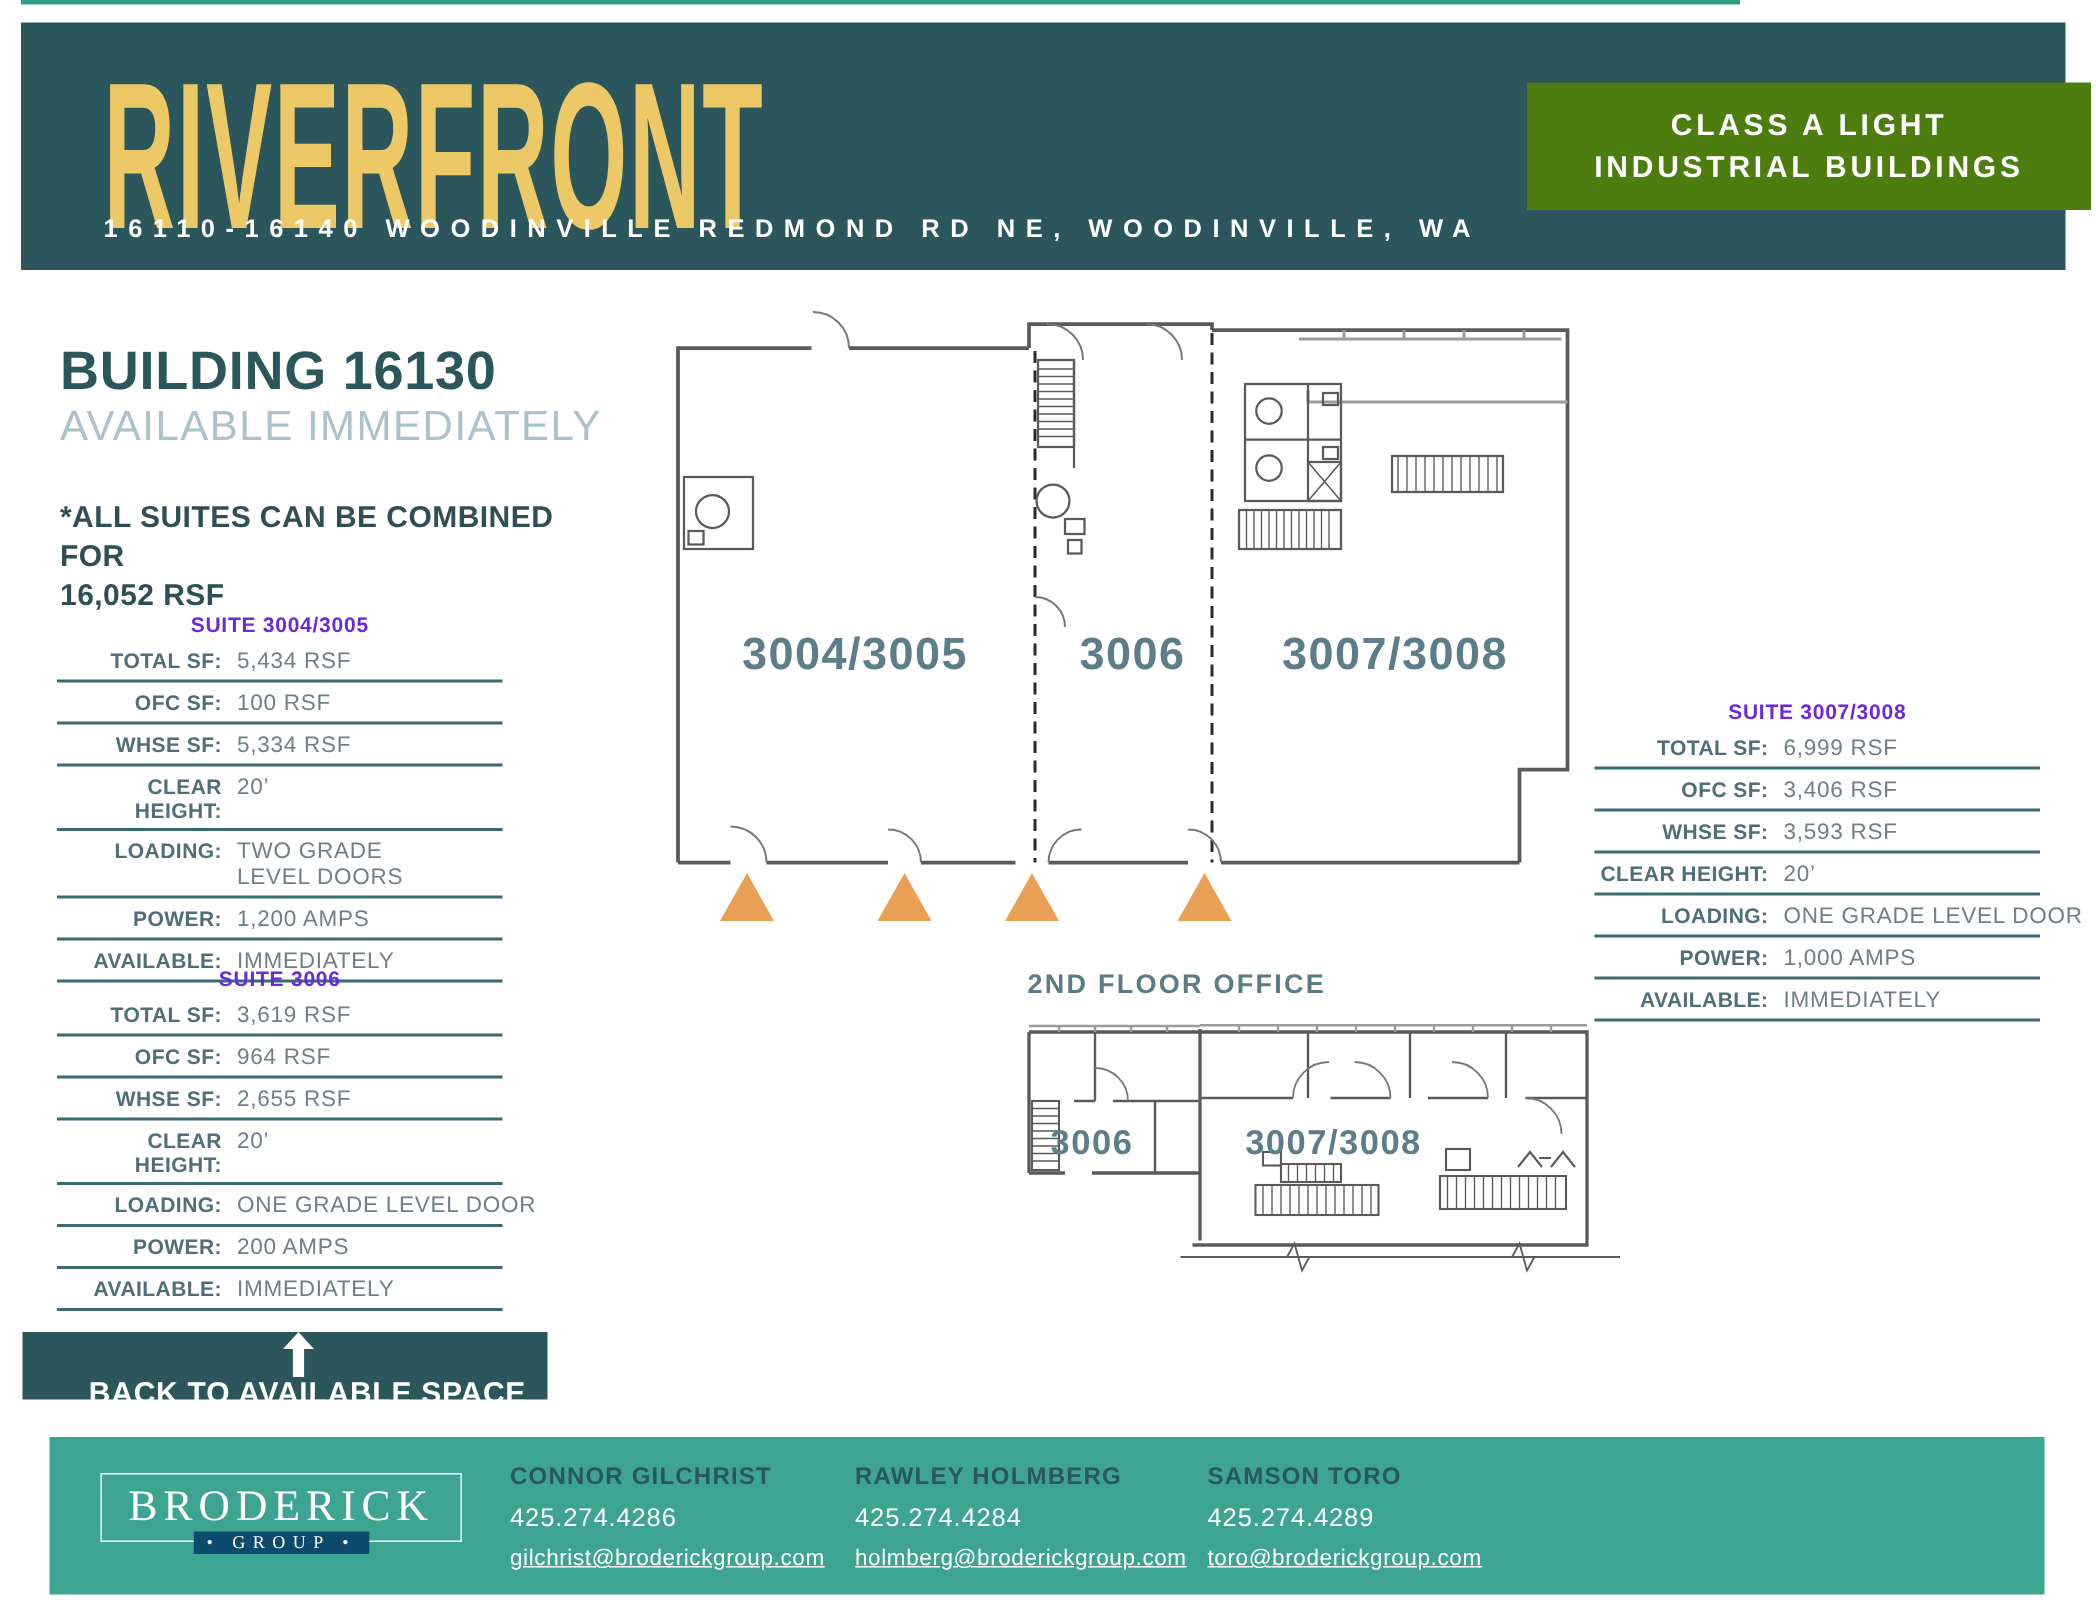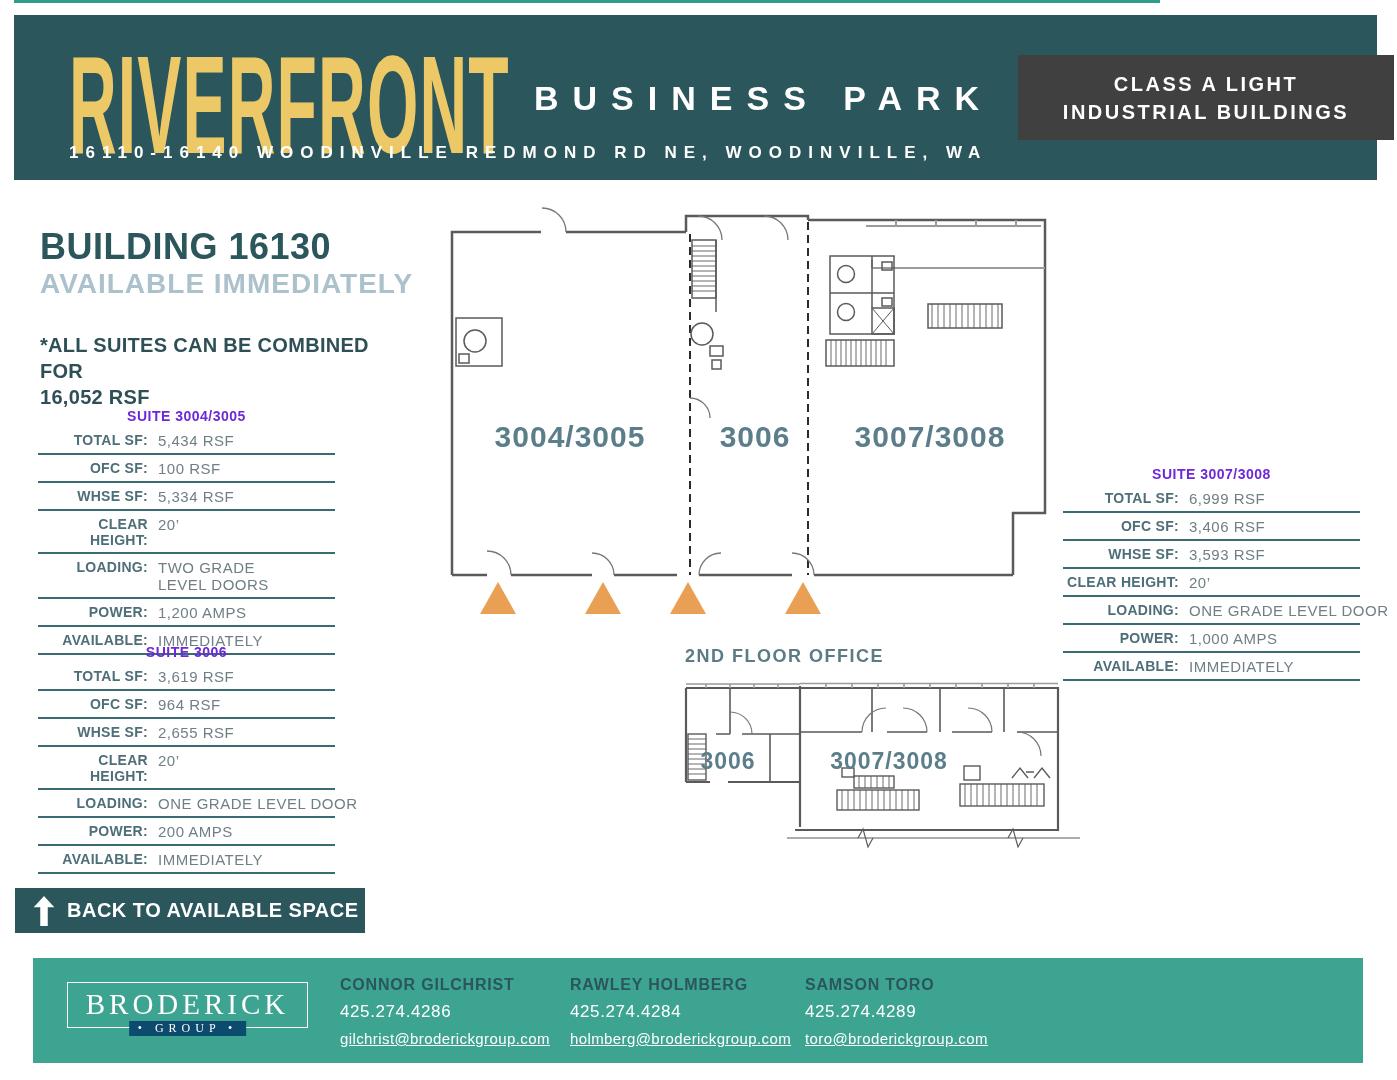--- a/index.html
+++ b/index.html
@@ -74,7 +74,6 @@
 
   <div class="header">
     <div class="brand-title">RIVERFRONT</div>
-    <div class="brand-sub">BUSINESS PARK</div>
     <div class="brand-address">16110-16140 WOODINVILLE REDMOND RD NE, WOODINVILLE, WA</div>
     <div class="badge">
       <span>CLASS A LIGHT</span>

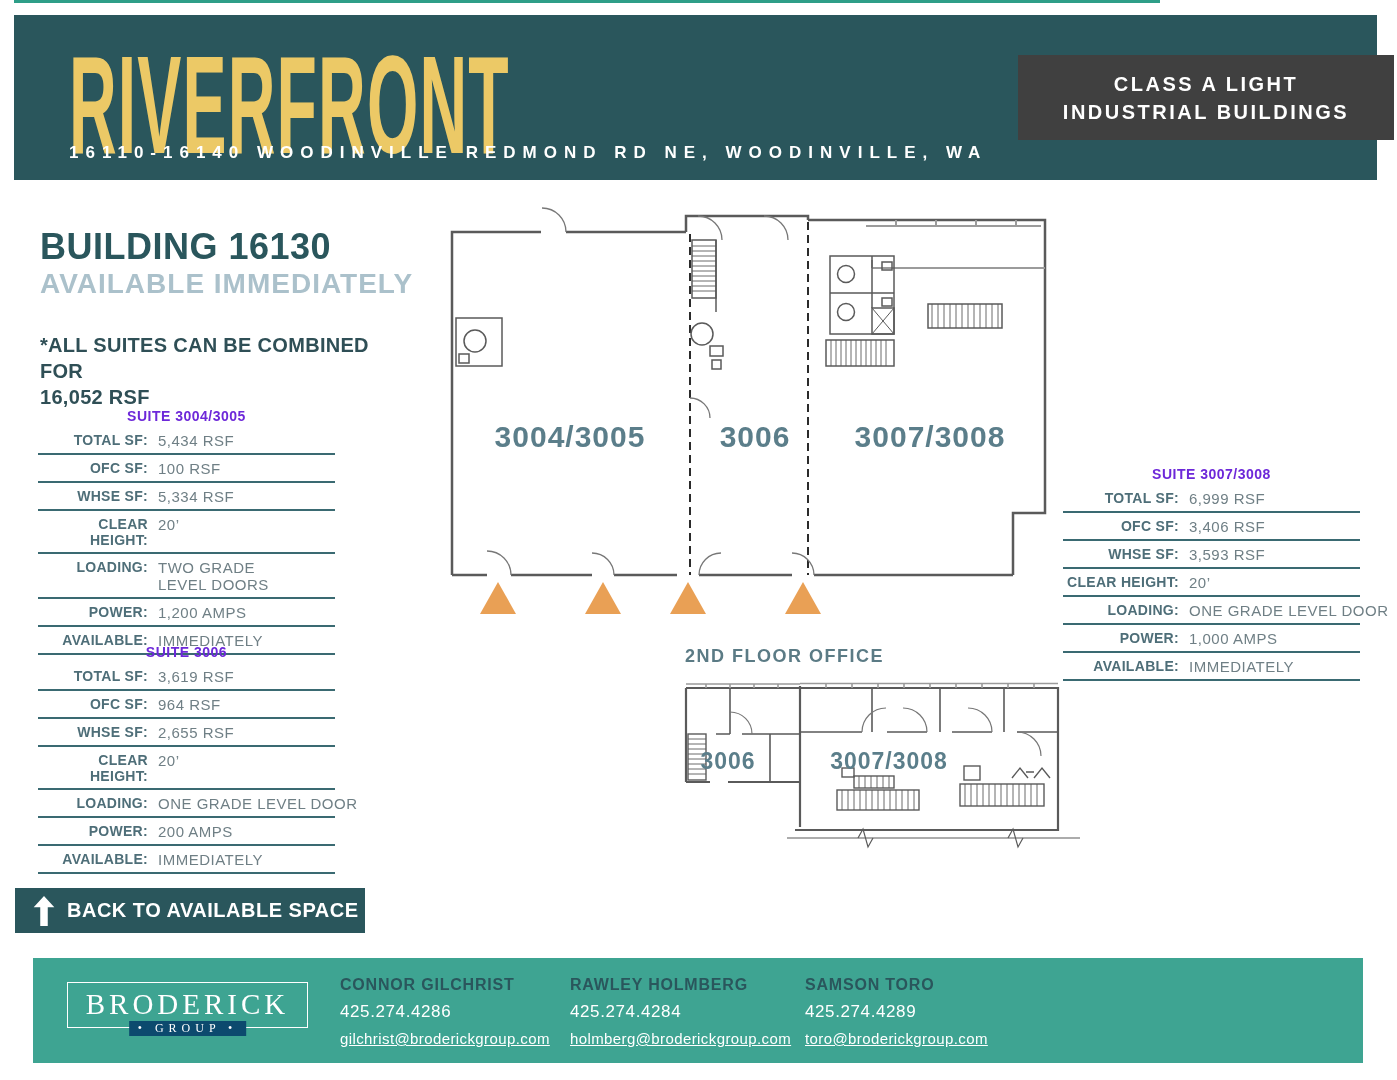--- a/index.html
+++ b/index.html
@@ -17,7 +17,7 @@
                color:#ffffff; white-space:nowrap; }
   .brand-address { position:absolute; left:55px; top:128px; font-size:17px; font-weight:700; letter-spacing:7px;
                    color:#ffffff; white-space:nowrap; }
-  .badge { position:absolute; left:1004px; top:40px; width:376px; height:85px; background:#404040;
+  .badge { position:absolute; left:1004px; top:40px; width:376px; height:85px; background:#4d7c0f;
            display:flex; flex-direction:column; align-items:center; justify-content:center;
            color:#fff; font-size:20px; font-weight:700; letter-spacing:2.5px; line-height:28px; text-align:center; }
 

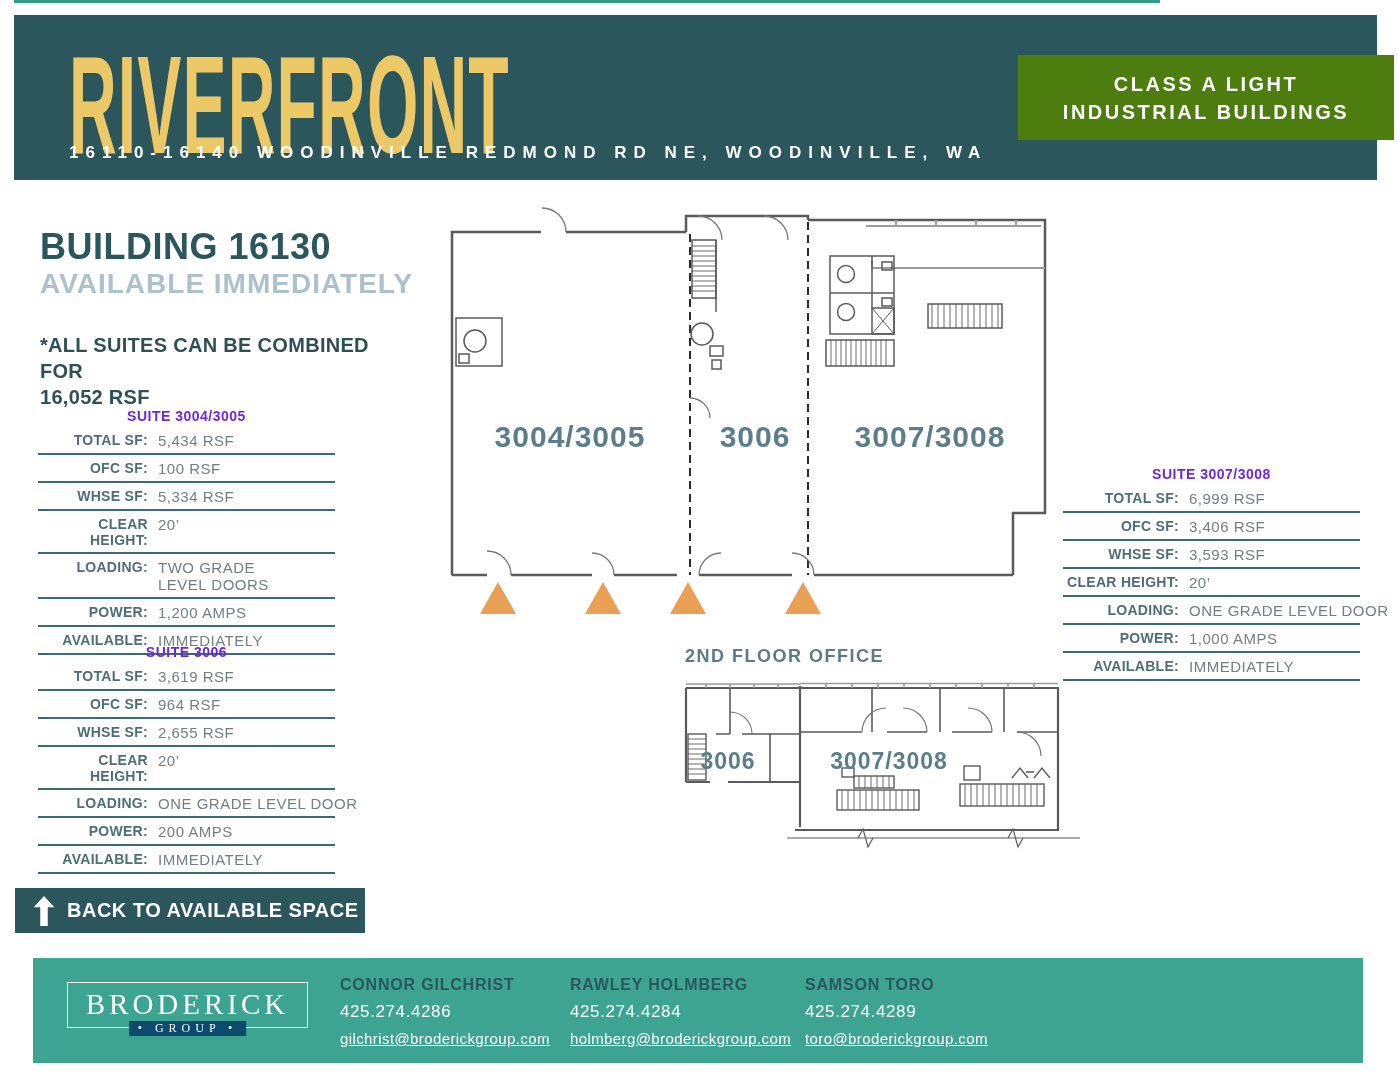--- a/index.html
+++ b/index.html
@@ -23,7 +23,7 @@
 
   
   .bldg-title { position:absolute; left:40px; top:226px; font-size:36px; font-weight:700; color:#2A565C; letter-spacing:.5px; }
-  .bldg-avail { position:absolute; left:40px; top:268px; font-size:28px; font-weight:700; color:#ABC1CB; letter-spacing:1px; }
+  .bldg-avail { position:absolute; left:40px; top:268px; font-size:28px; font-weight:400; color:#ABC1CB; letter-spacing:1px; }
   .combine-note { position:absolute; left:40px; top:332px; width:345px; font-size:20px; font-weight:700;
                   color:#2F4F56; line-height:26px; letter-spacing:.3px; }
 

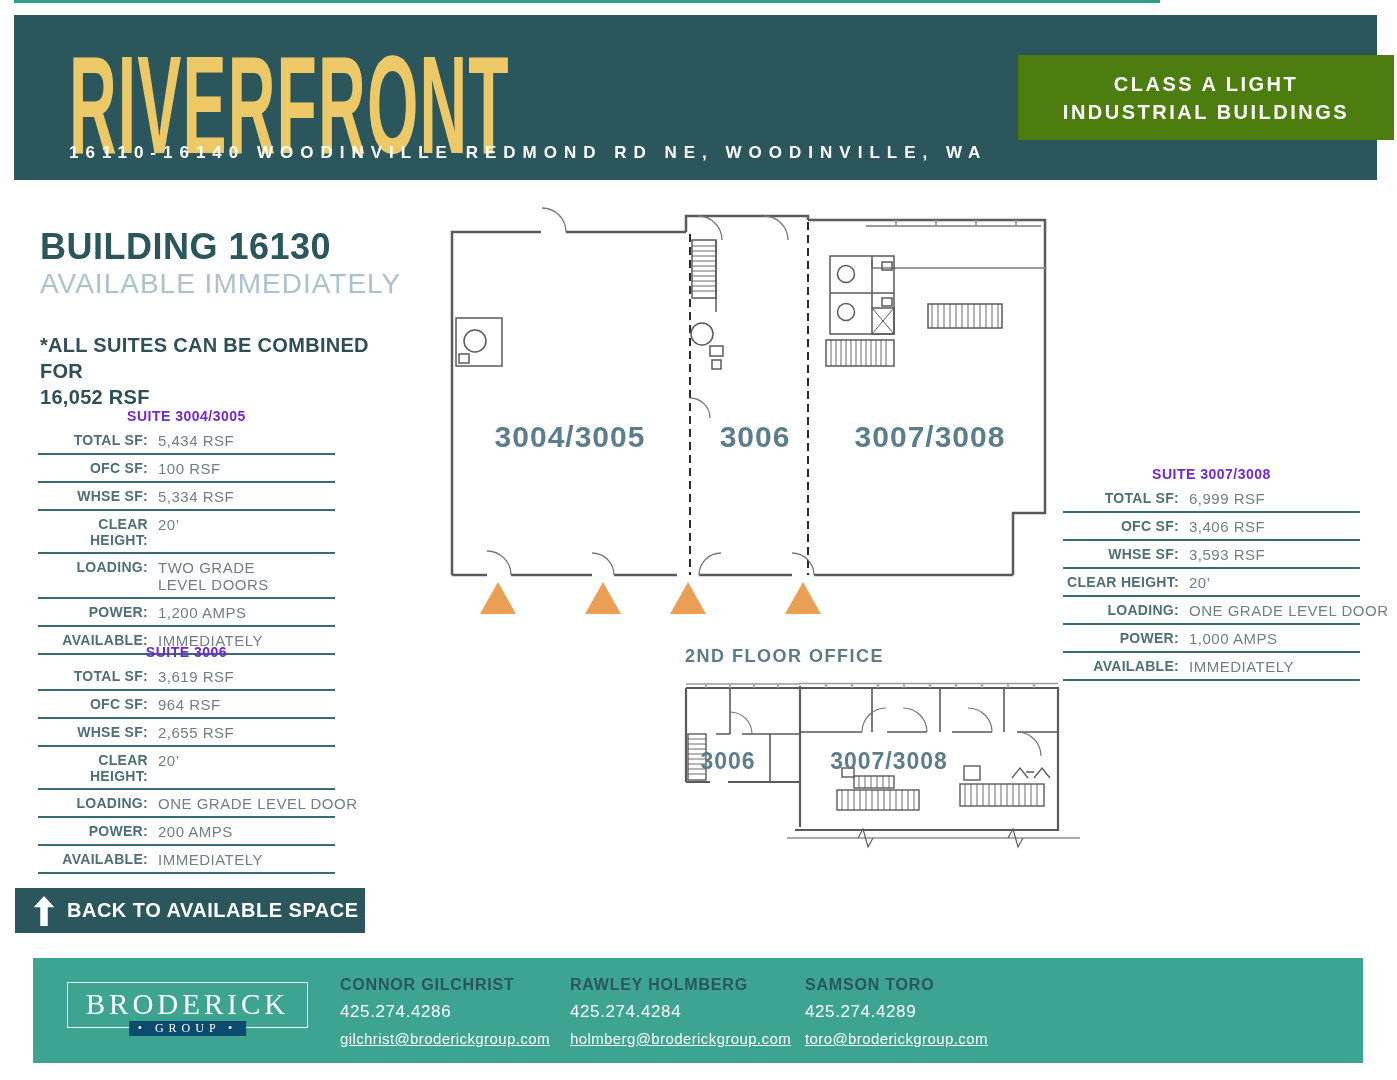--- a/index.html
+++ b/index.html
@@ -48,7 +48,7 @@
 
   
   .back-btn { position:absolute; left:15px; top:888px; width:350px; height:45px; background:#2A565C;
-              display:flex; align-items:center; padding-left:18px; cursor:pointer; }
+              display:flex; align-items:center; padding-left:18px; cursor:pointer;flex-direction:column; }
   .back-btn .arrow { width:22px; height:30px; flex:none; }
   .back-btn .blabel { color:#fff; font-size:20px; font-weight:700; letter-spacing:.5px; margin-left:12px; white-space:nowrap; }
 

